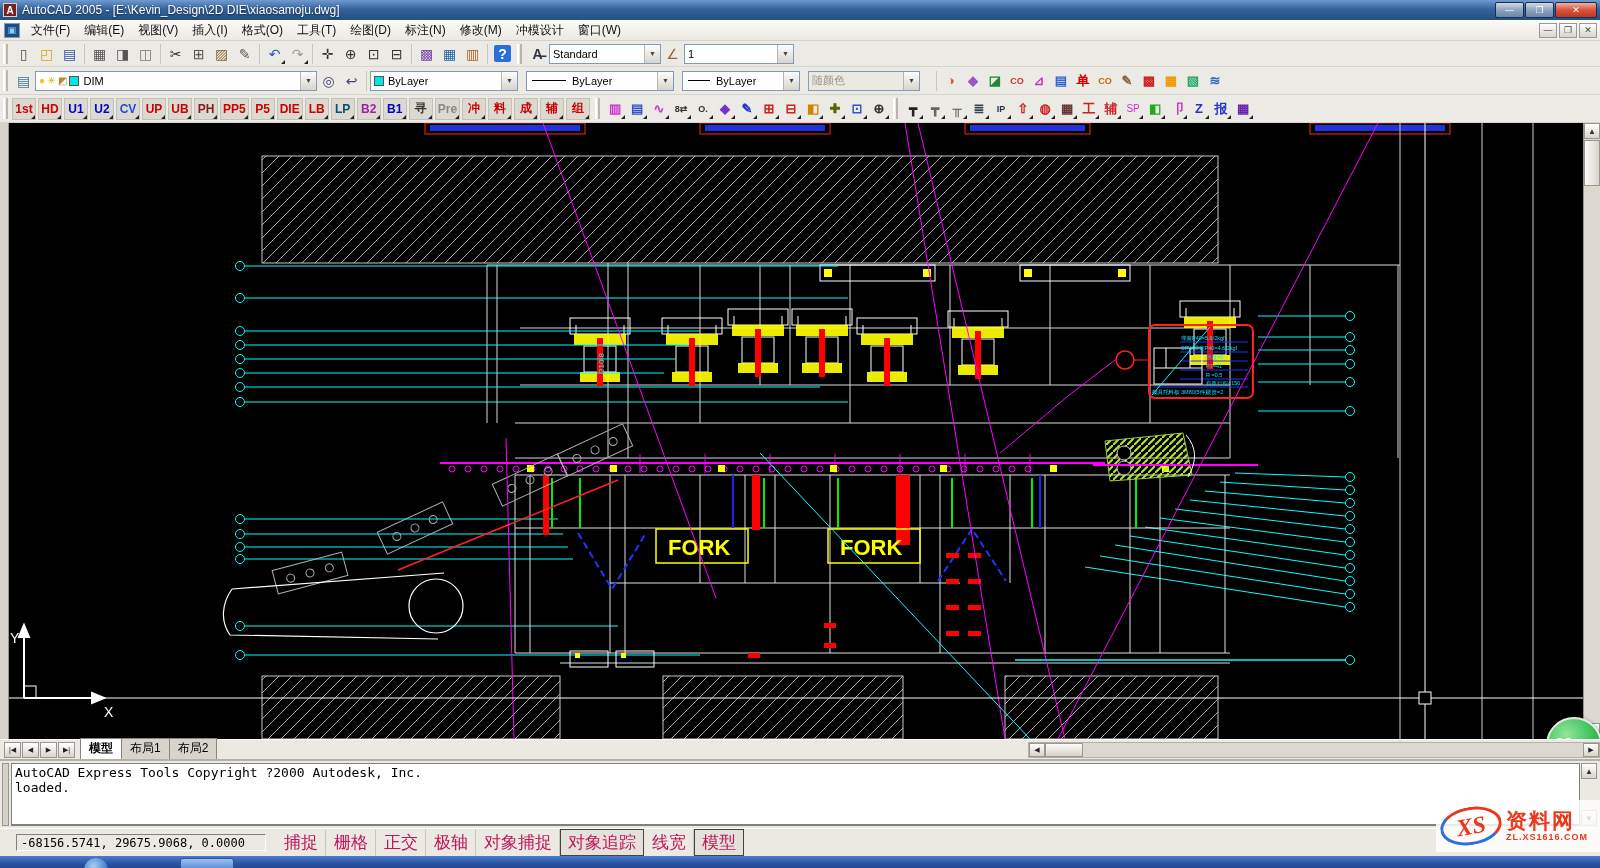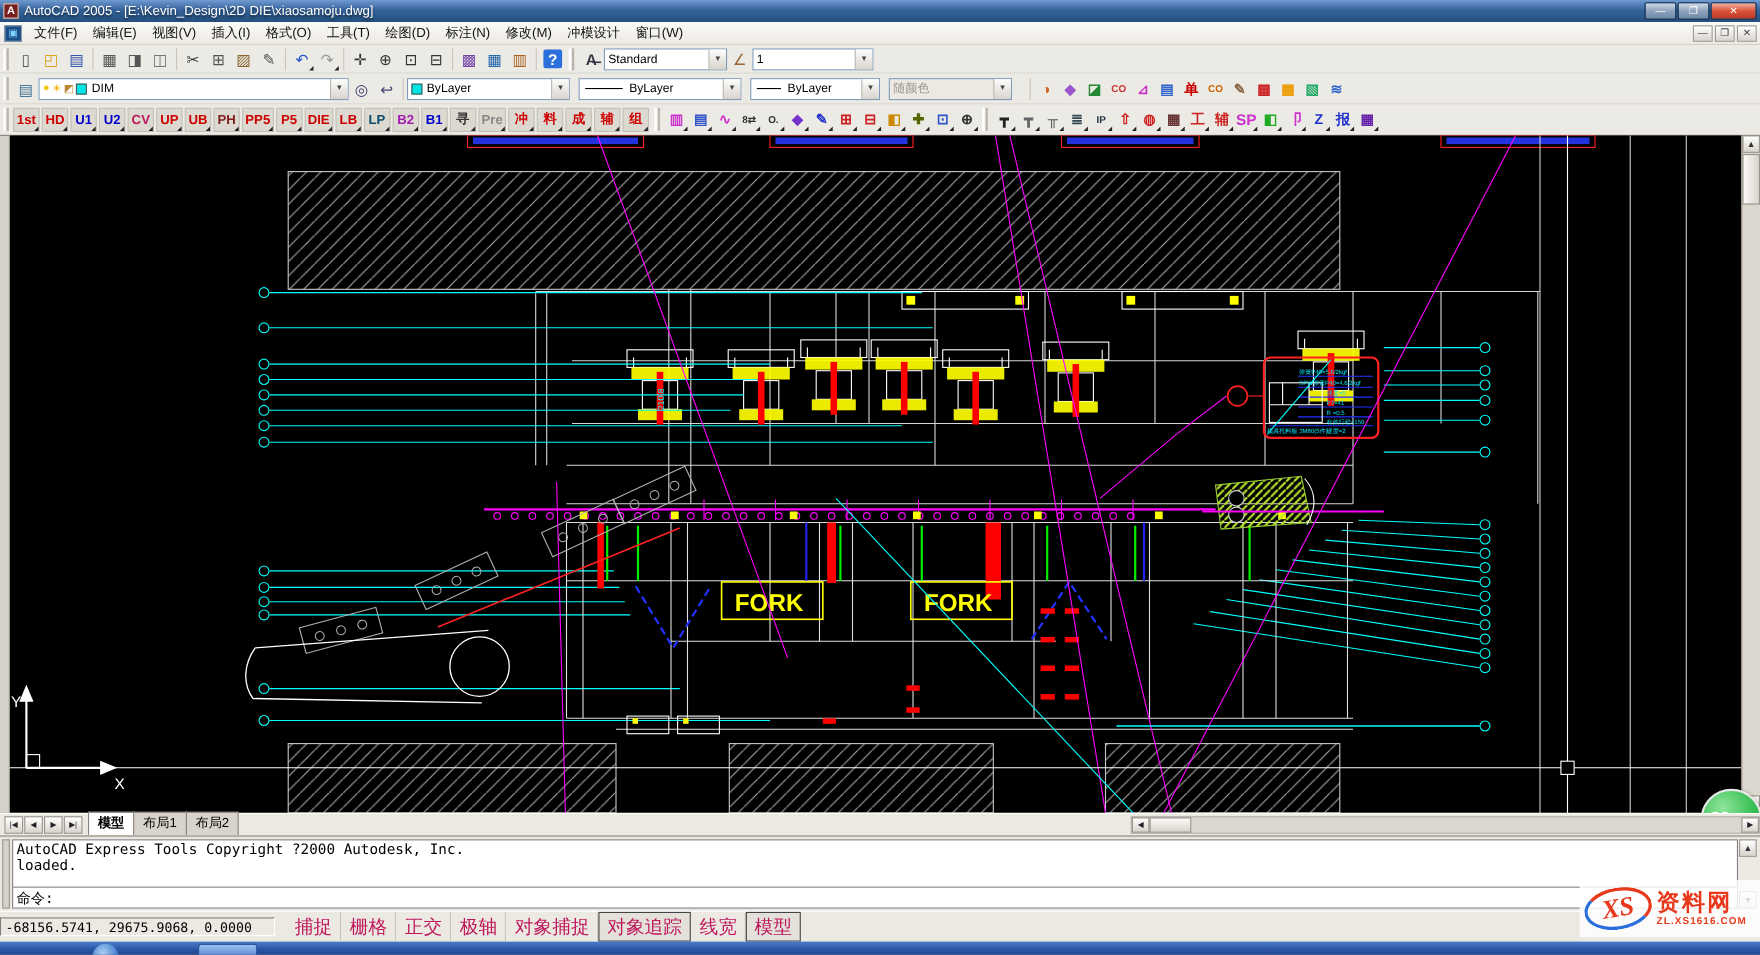--- a/index.html
+++ b/index.html
@@ -306,7 +306,7 @@
           <span class="flyout"></span>
         </div>
         <div class="die-btn">
-          <span style="color: #be185d;">CV</span>
+          <span style="color: #1d4ed8;">CV</span>
           <span class="flyout"></span>
         </div>
         <div class="die-btn">

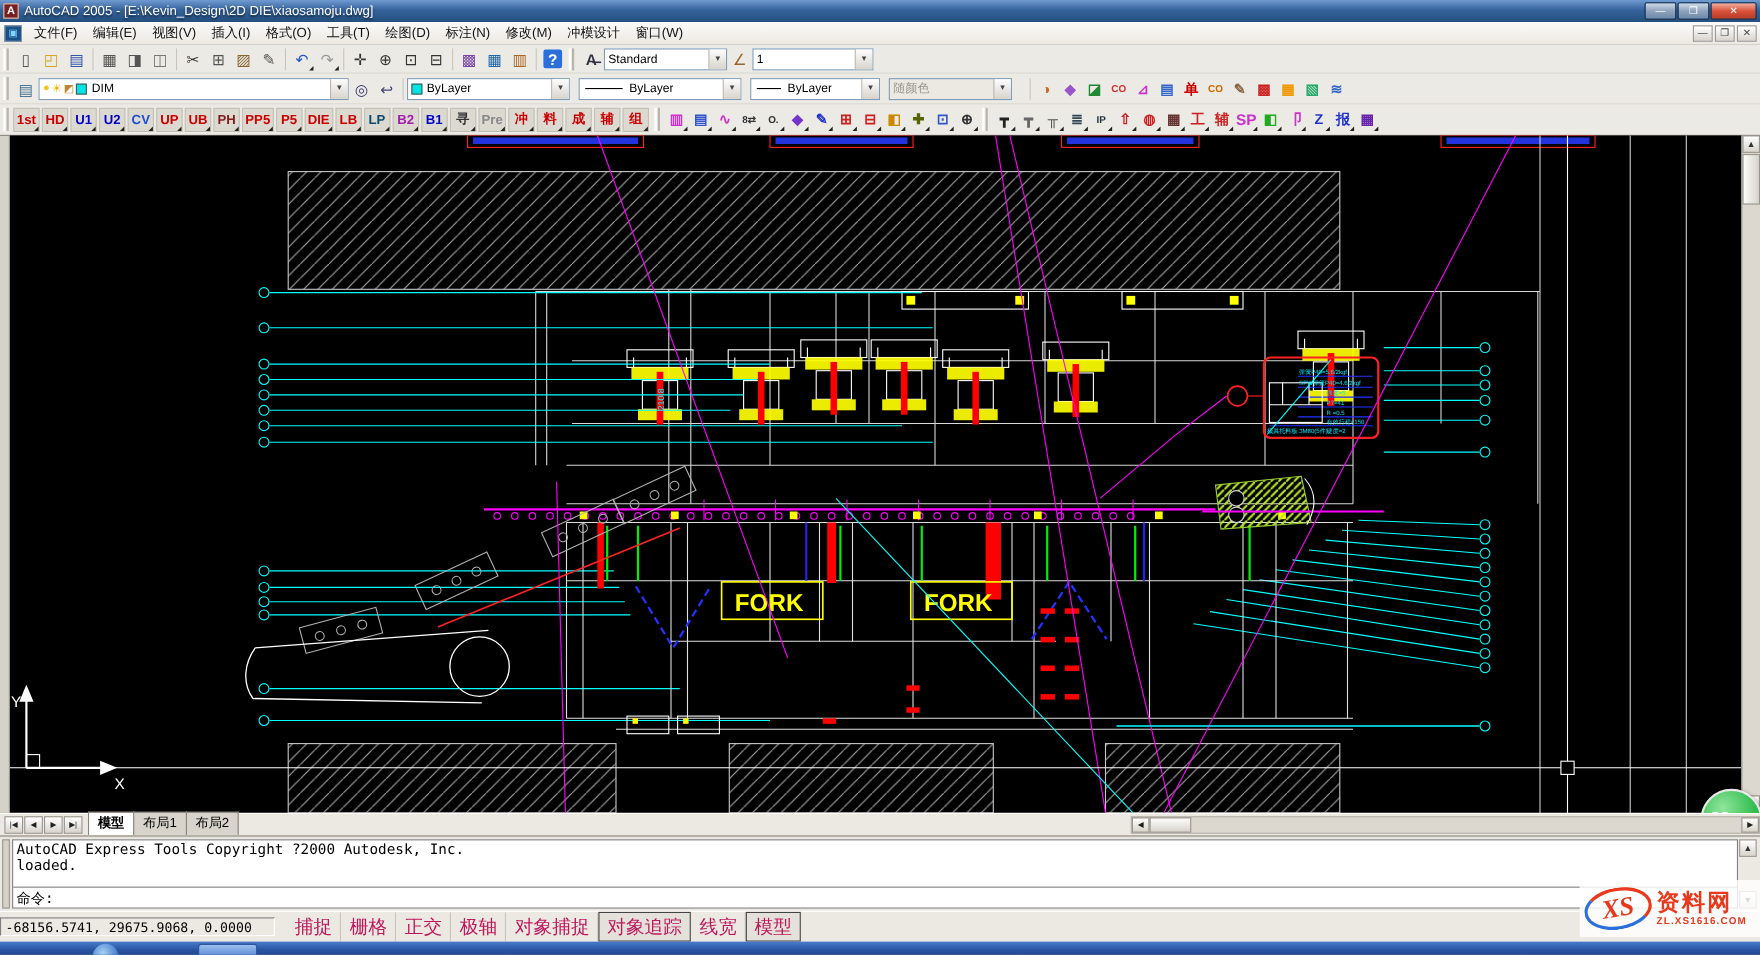--- a/index.html
+++ b/index.html
@@ -476,7 +476,7 @@
           <span class="flyout"></span>
         </div>
         <div class="tbtn small">
-          <span style="color: rgb(204, 51, 204); font-weight: bold; font-size: 14px;">SP</span>
+          <span style="color: rgb(204, 51, 204); font-weight: normal; font-size: 10px;">SP</span>
           <span class="flyout"></span>
         </div>
         <div class="tbtn small">

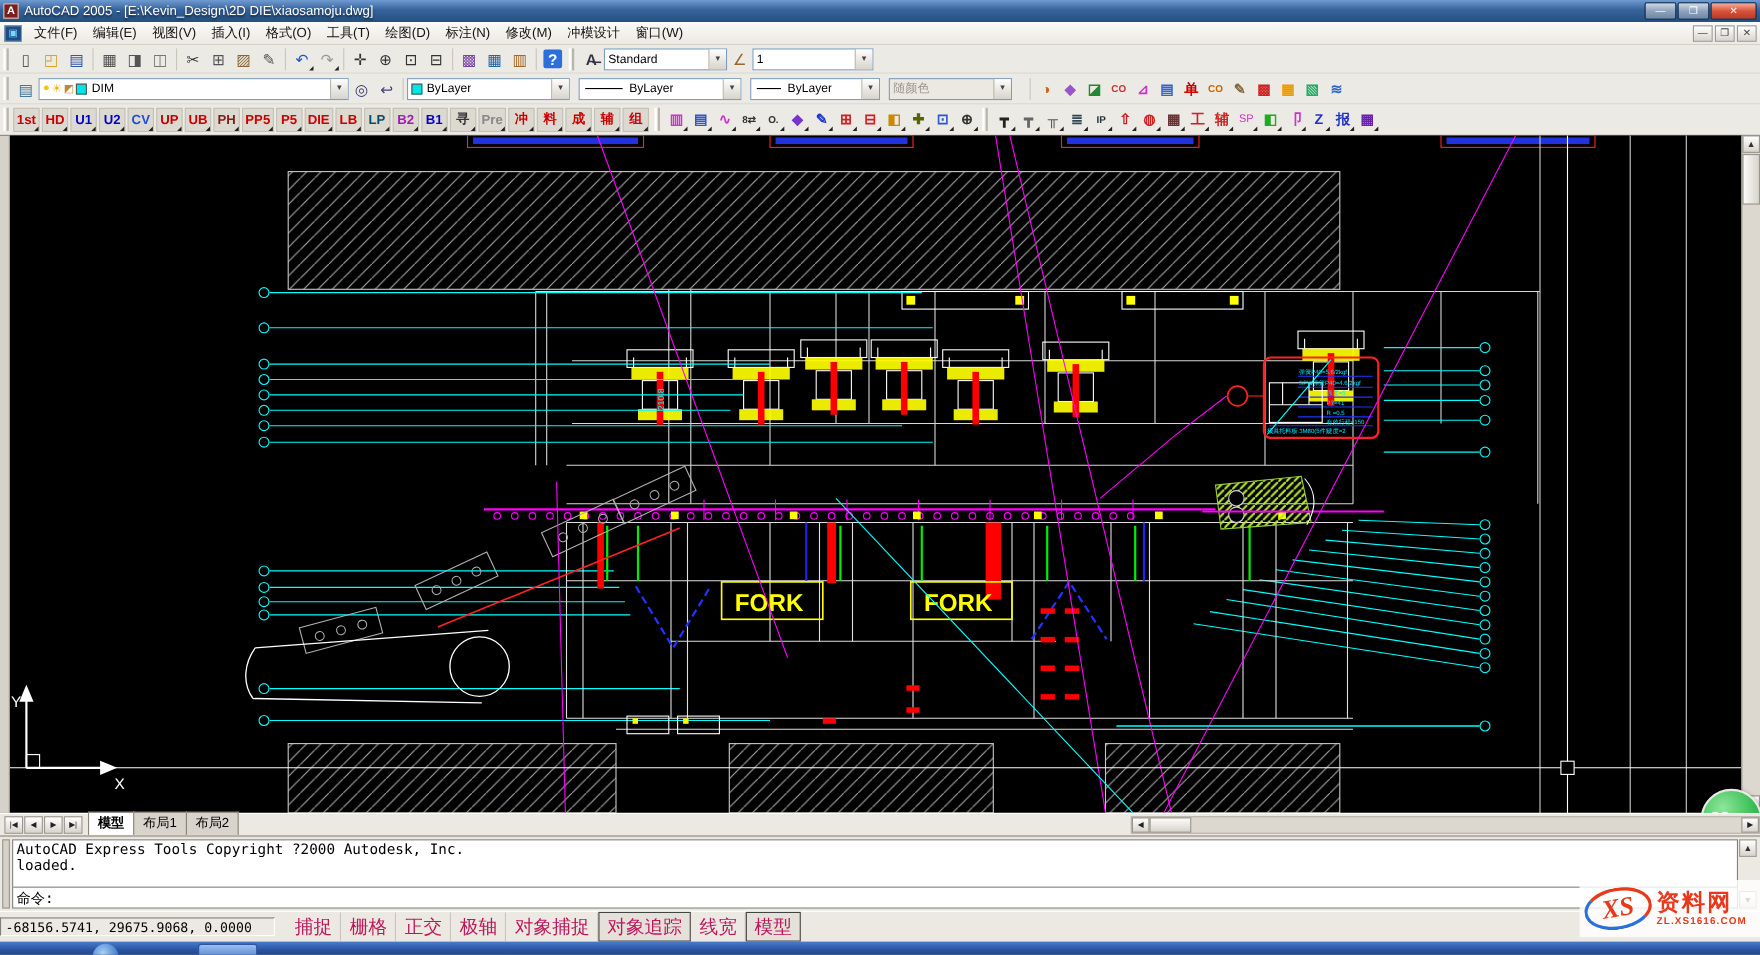--- a/index.html
+++ b/index.html
@@ -915,7 +915,6 @@
         <div>AutoCAD Express Tools Copyright ?2000 Autodesk, Inc.</div>
         <div>loaded.</div>
       </div>
-      <div class="cmd-prompt">命令:</div>
     </div>
     <div class="cmd-scroll">
       <div class="vs-btn">▲</div>

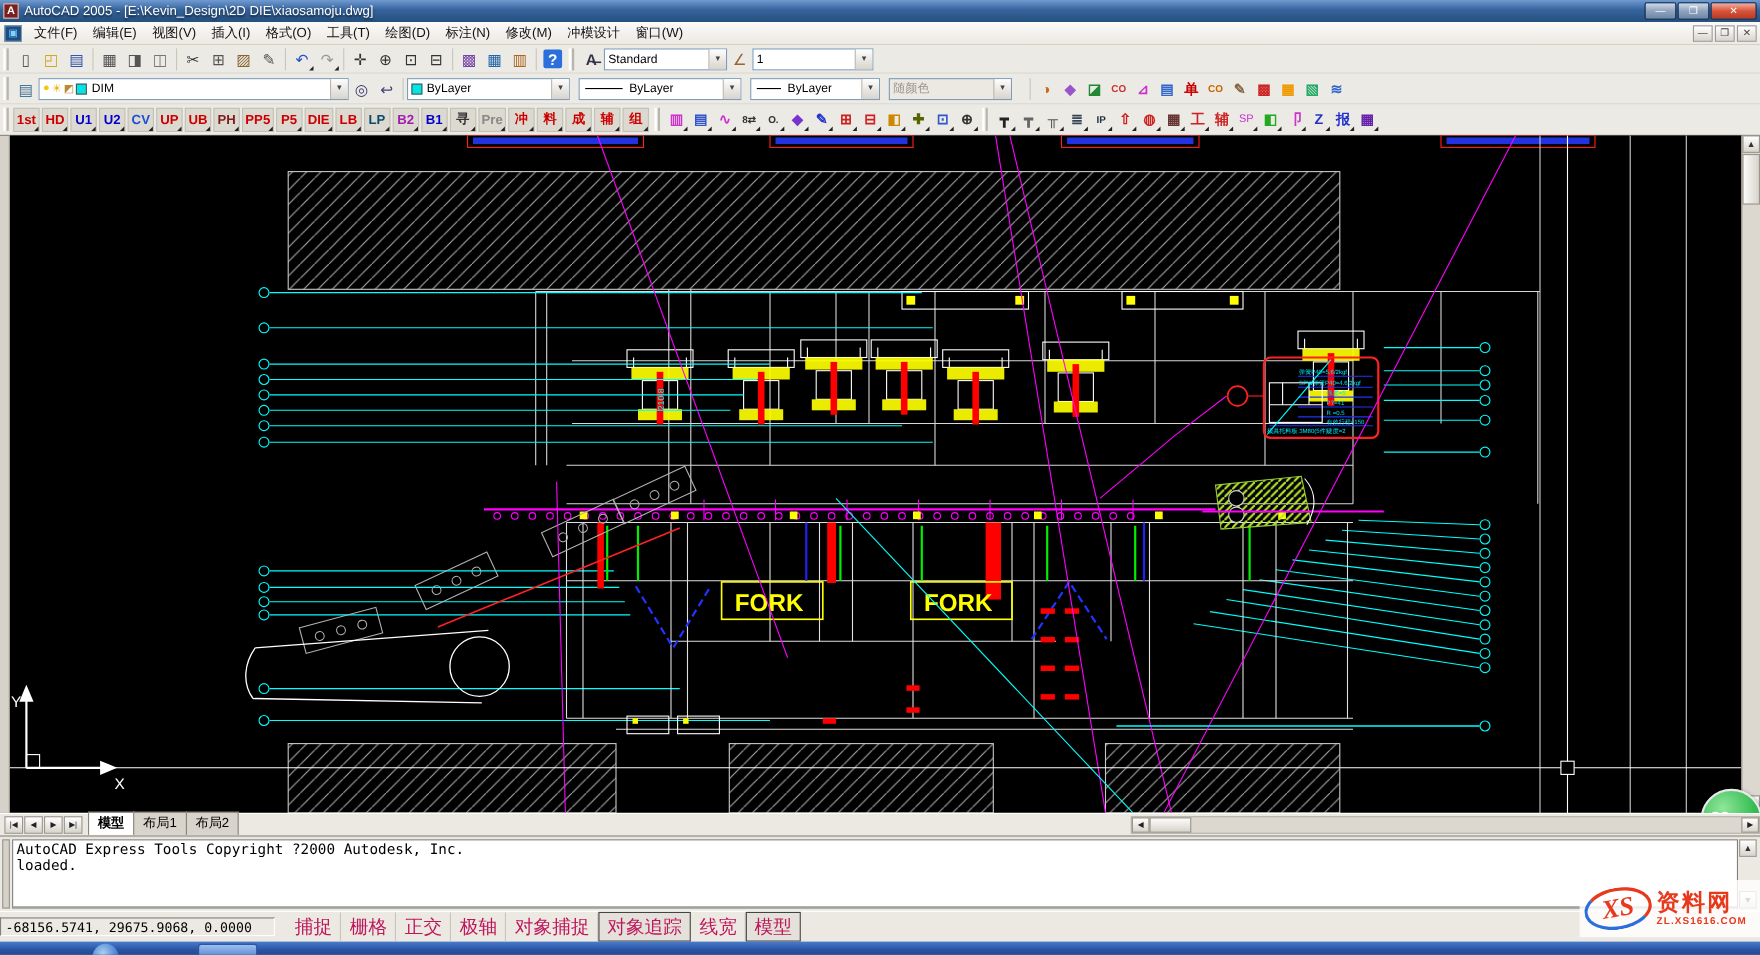--- a/index.html
+++ b/index.html
@@ -70,7 +70,7 @@
   .cmd-scroll { width:17px; display:flex; flex-direction:column; justify-content:space-between; margin-left:1px; }
 
   
-  .statusbar { flex:0 0 21px; background:#ece9e2; border-top:1px solid #fff; display:flex; align-items:center; padding:0 0; }
+  .statusbar { flex:0 0 21px; background:#ece9e2; border-top:1px solid #fff; display:flex; align-items:center; padding:0 16px; }
   .coords { width:250px; height:17px; border:1px solid; border-color:#808080 #fff #fff #808080; font-family:"DejaVu Sans Mono", monospace; font-size:12px; padding:0 4px; display:flex; align-items:center; background:#ece9e2; margin-right:10px; }
   .toggle { padding:1px 7px; font-size:17px; color:#be185d; border:1px solid transparent; border-right:1px solid #c9c5bc; }
   .toggle.on { border:1px solid #444; background:#e4e1da; }

